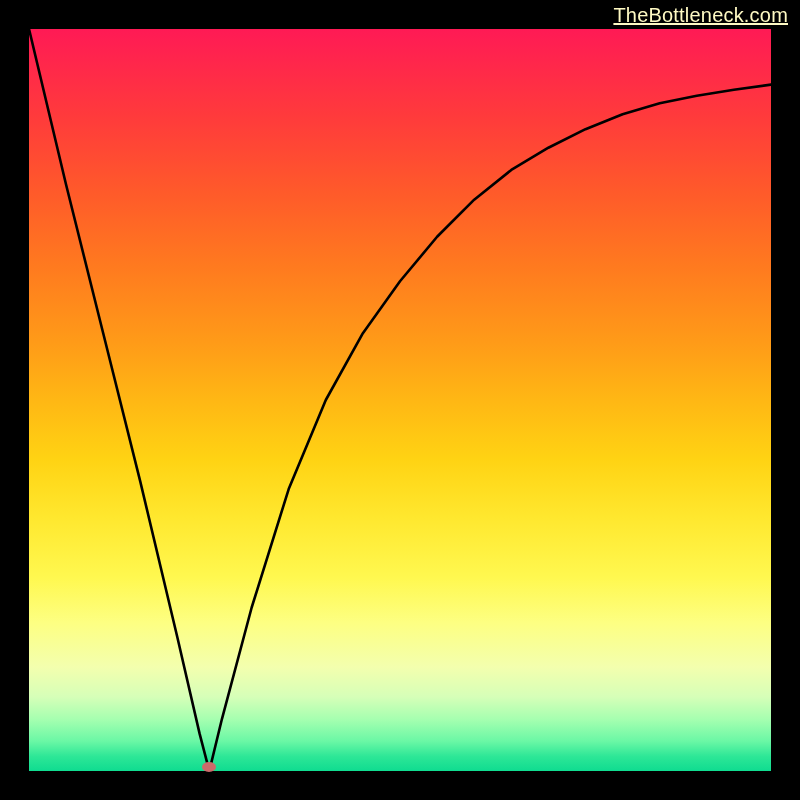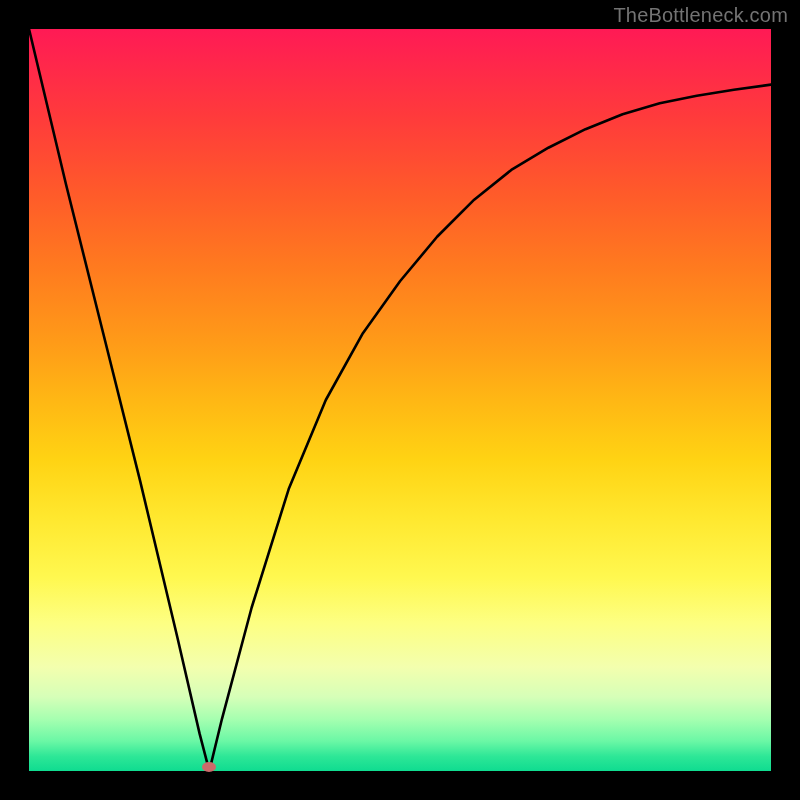--- a/index.html
+++ b/index.html
@@ -48,12 +48,13 @@
     position: absolute;
     top: 4px;
     right: 12px;
-    color: #737373;
+    color: #fef9c3;
     font-size: 20px;
     font-weight: 500;
     letter-spacing: 0.2px;
     user-select: none;
     z-index: 5;
+    text-decoration: underline;
   }
   svg.curve {
     position: absolute;

